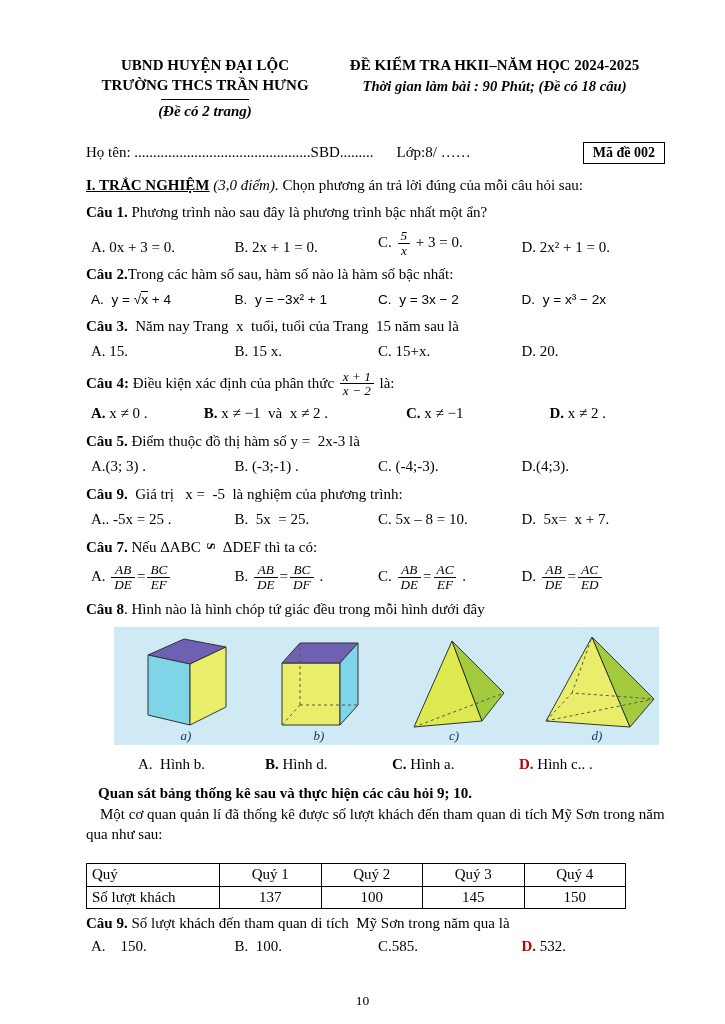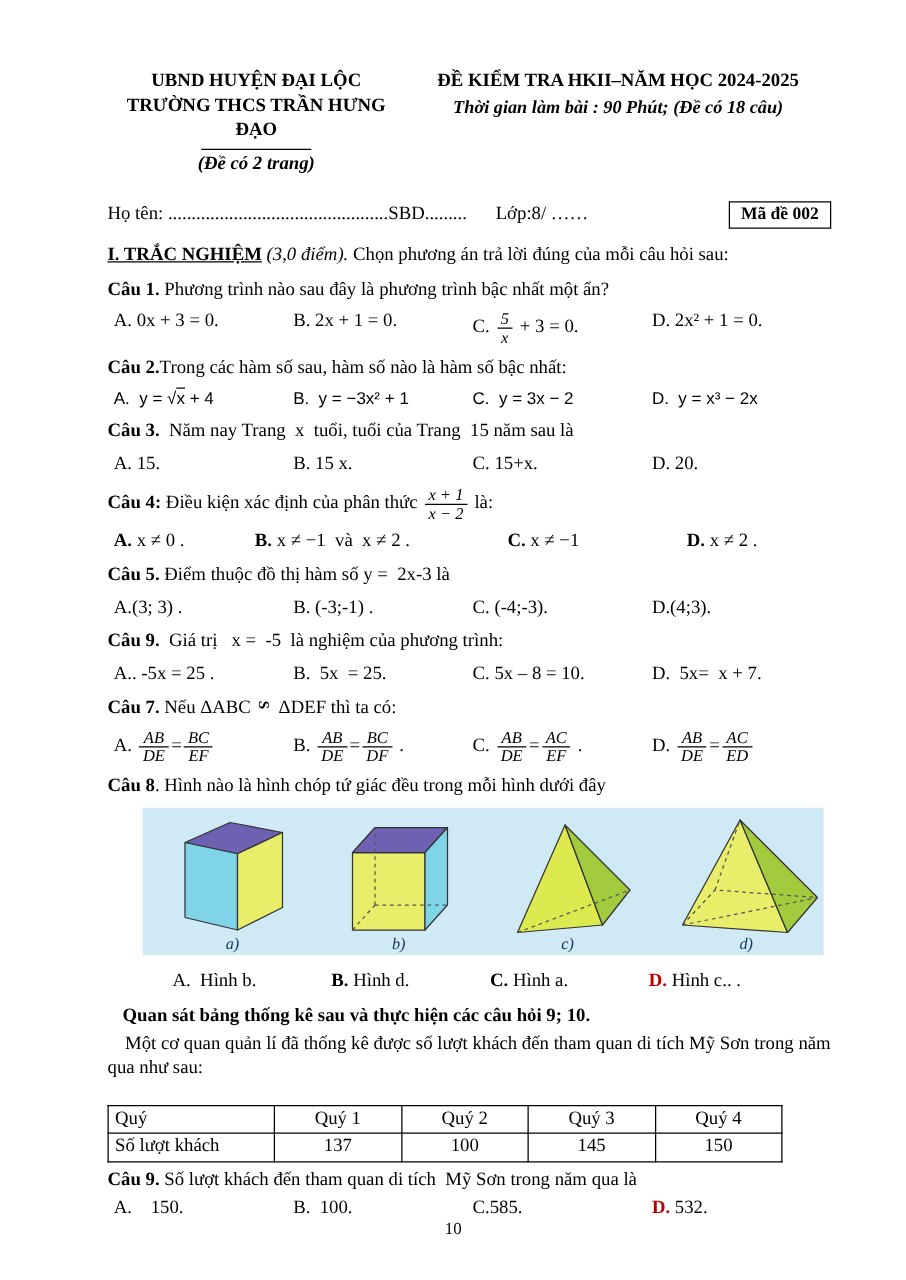--- a/index.html
+++ b/index.html
@@ -75,7 +75,6 @@
     <div class="head-left">
       <div>UBND HUYỆN ĐẠI LỘC</div>
       <div>TRƯỜNG THCS TRẦN HƯNG</div>
-      <div>ĐẠO</div>
       <div class="rule"></div>
       <div class="note">(Đề có 2 trang)</div>
     </div>

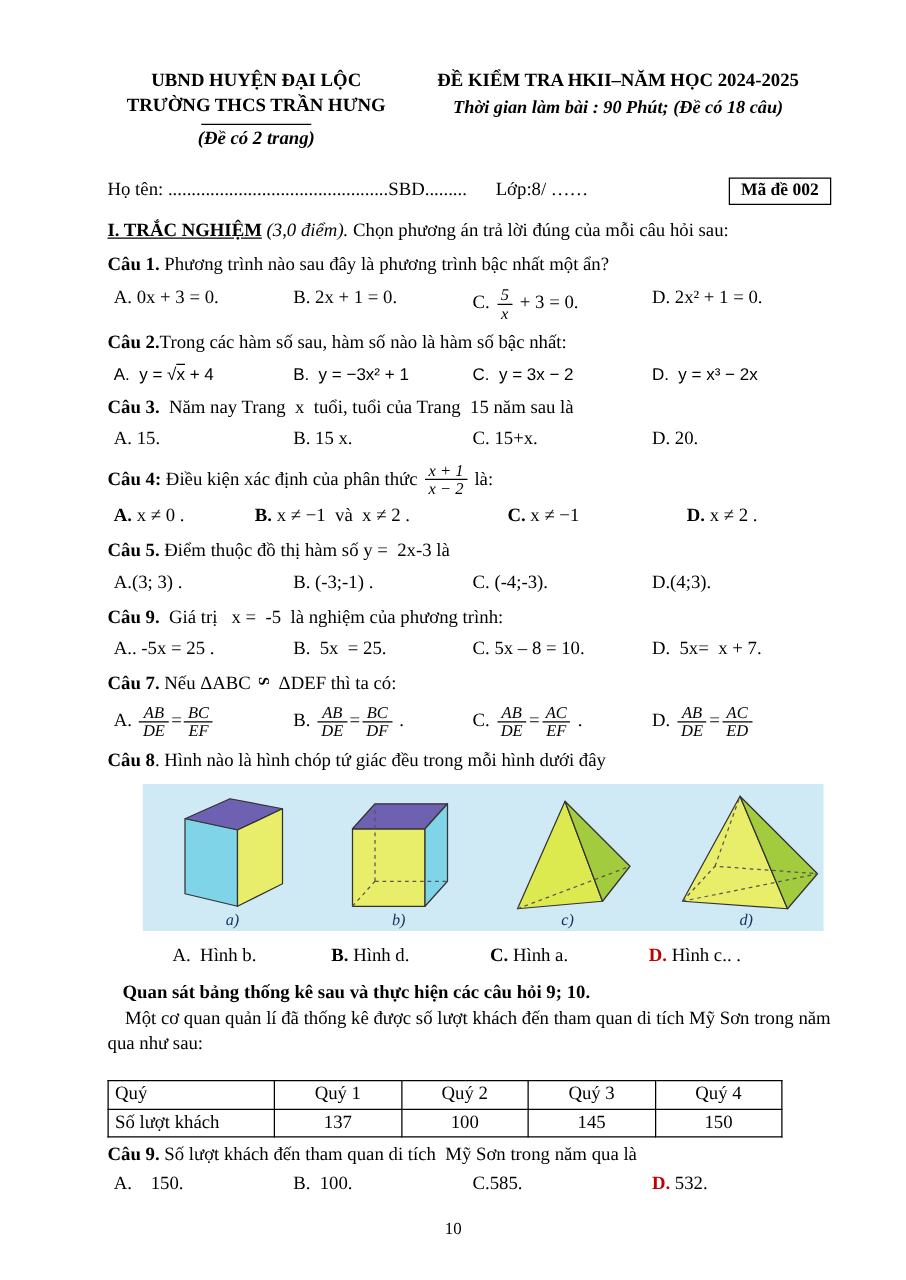--- a/index.html
+++ b/index.html
@@ -35,7 +35,7 @@
   
   .q{margin-top:8px}
   .stem{min-height:19px}
-  .opts{display:flex;margin-top:6px;padding-left:5px;align-items:flex-start}
+  .opts{display:flex;margin-top:6px;padding-left:5px;align-items:flex-end}
   .opts>.opt{flex:1 1 0;padding-right:4px}
   .opts-q4>.opt:nth-child(1){flex:0.78}
   .opts-q4>.opt:nth-child(2){flex:1.42}

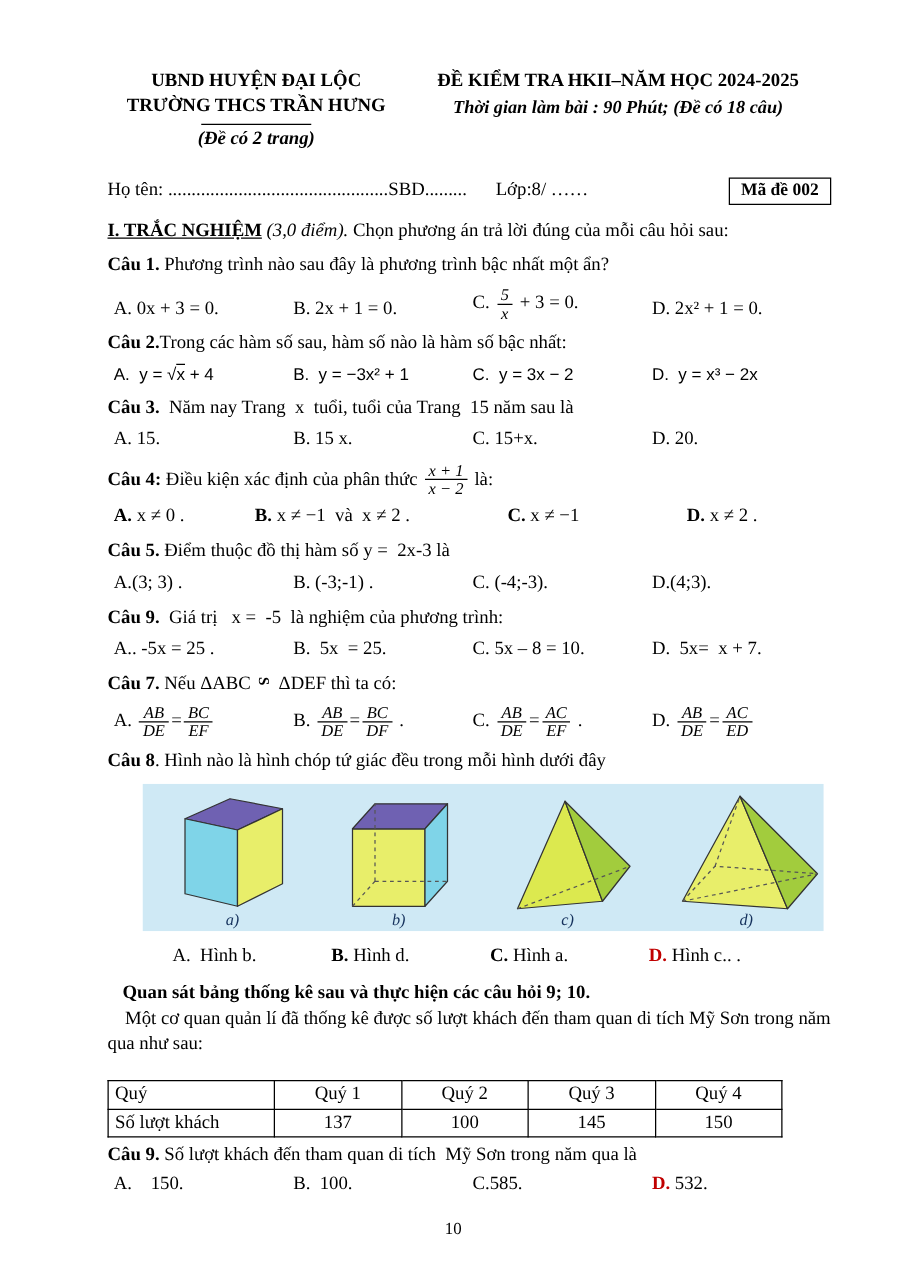--- a/index.html
+++ b/index.html
@@ -64,7 +64,7 @@
   table.stats td{border:1.2px solid #000;padding:1px 5px;text-align:center;font-size:15px}
   table.stats td.first{text-align:left;width:122px}
 
-  .footer{position:absolute;bottom:32px;left:0;width:725px;text-align:center;font-size:13.5px}
+  .footer{position:absolute;bottom:14px;left:0;width:725px;text-align:center;font-size:13.5px}
 </style>
 </head>
 <body>

